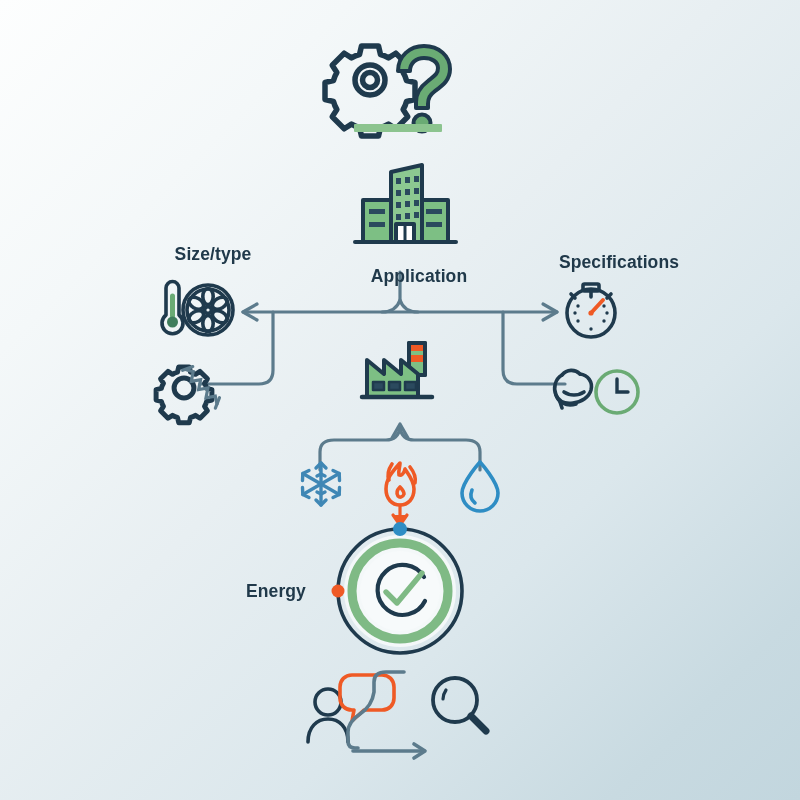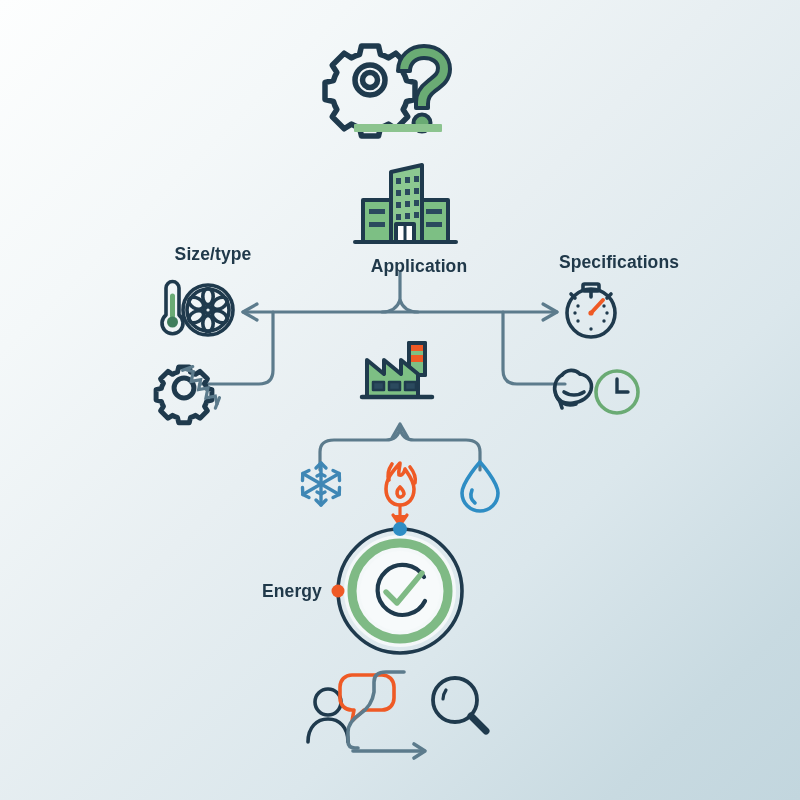--- a/index.html
+++ b/index.html
@@ -321,7 +321,7 @@
   <div class="layer">
     <div class="label c" style="left:193px; top:244px;">Size/type</div>
 
-    <div class="label c" style="left:399px; top:256px;">Application</div>
+    <div class="label c" style="left:399px; top:266px;">Application</div>
 
     <div class="label c" style="left:599px; top:252px;">Specifications</div>
 

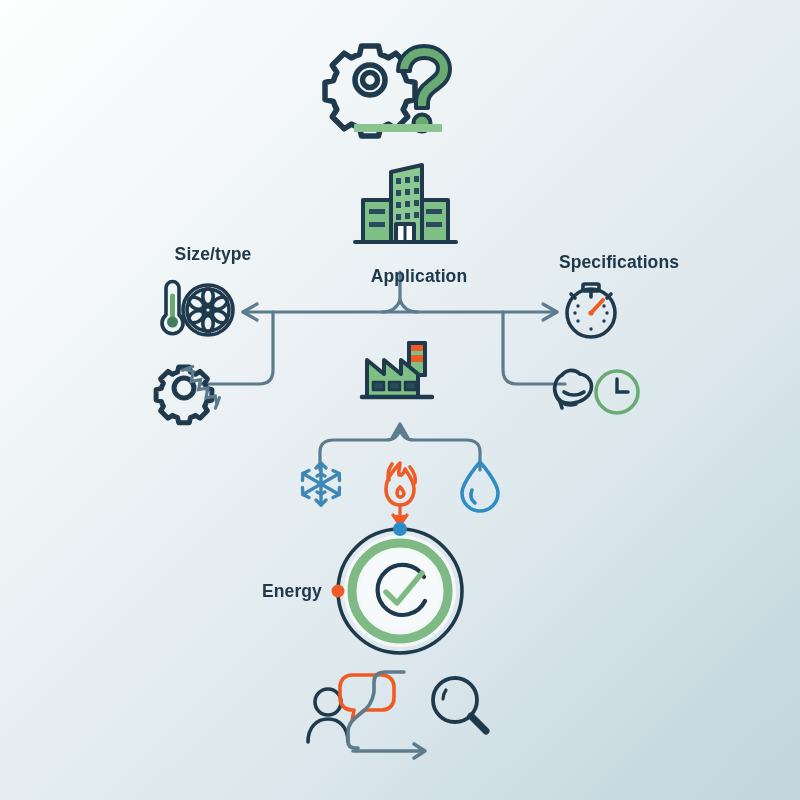--- a/index.html
+++ b/index.html
@@ -325,7 +325,7 @@
 
     <div class="label c" style="left:599px; top:252px;">Specifications</div>
 
-    <div class="label" style="left:262px; top:581px;">Energy</div>
+    <div class="label" style="left:246px; top:581px;">Energy</div>
   </div>
 
 </div>

